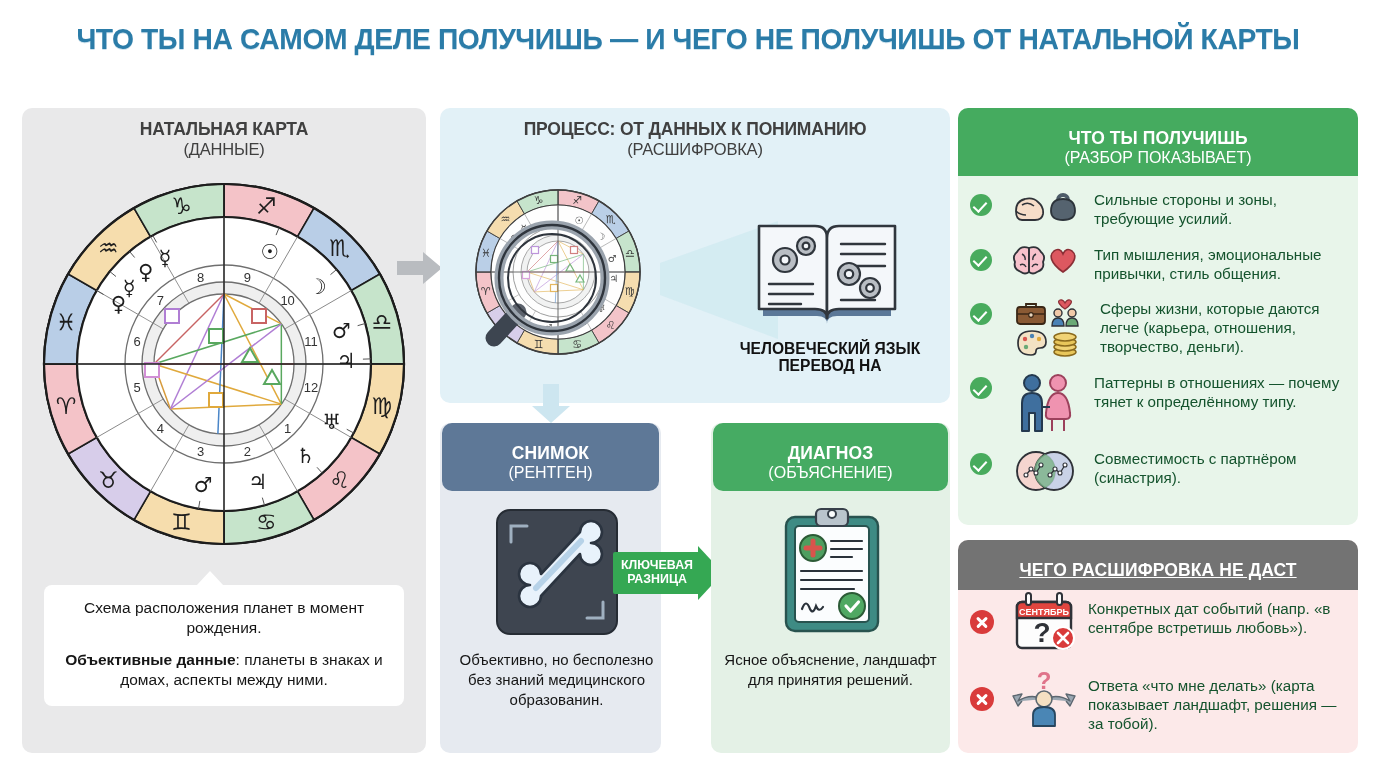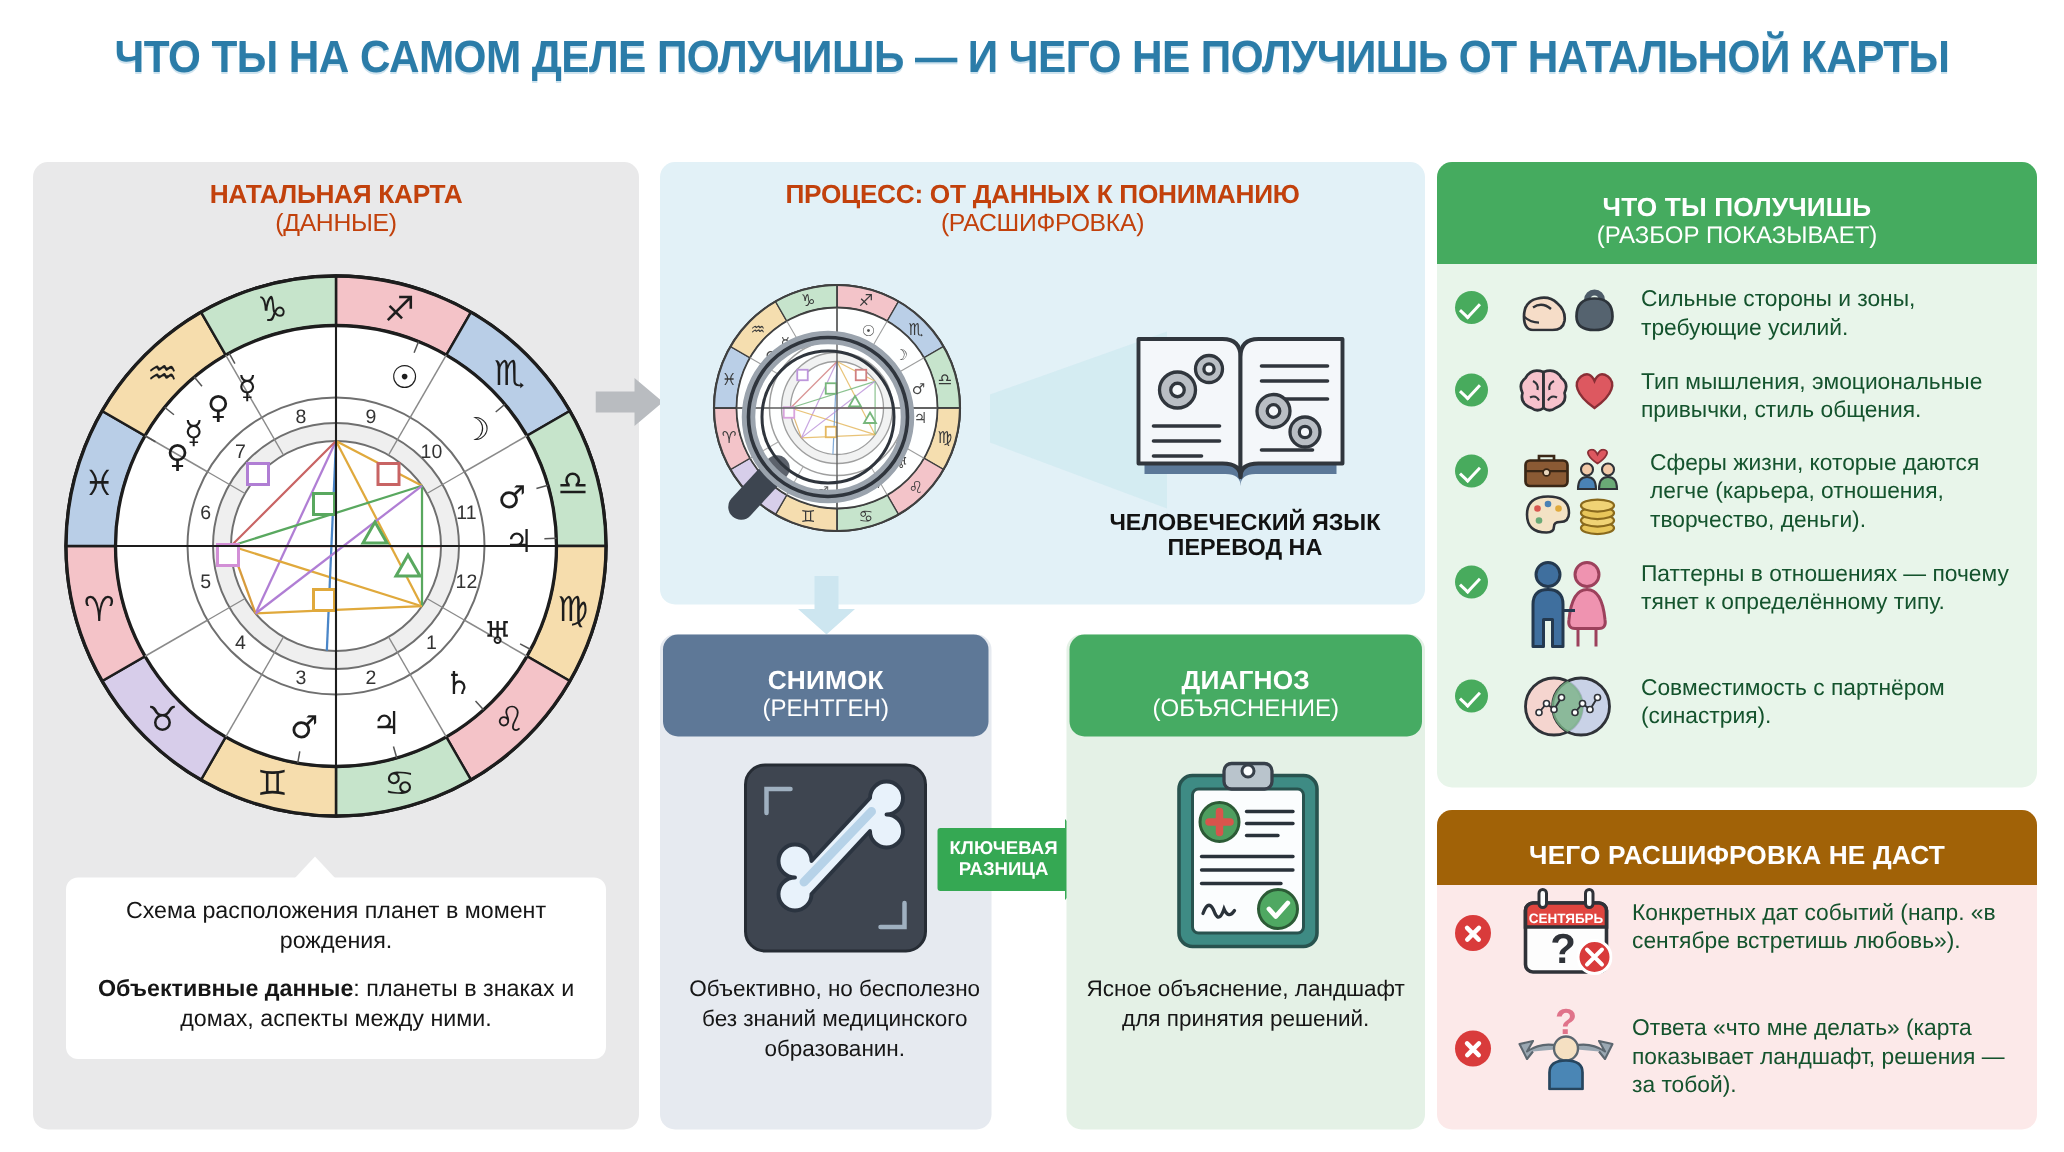--- a/index.html
+++ b/index.html
@@ -33,7 +33,7 @@
 
   .panel-head{
     text-align:center;padding-top:12px;
-    font-size:17.5px;font-weight:bold;color:#c2410c;
+    font-size:17.5px;font-weight:bold;color:#404040;
     line-height:1.06;letter-spacing:-0.2px;
   }
   .panel-head .sub{display:block;font-weight:normal;font-size:16.5px;margin-top:2px;}

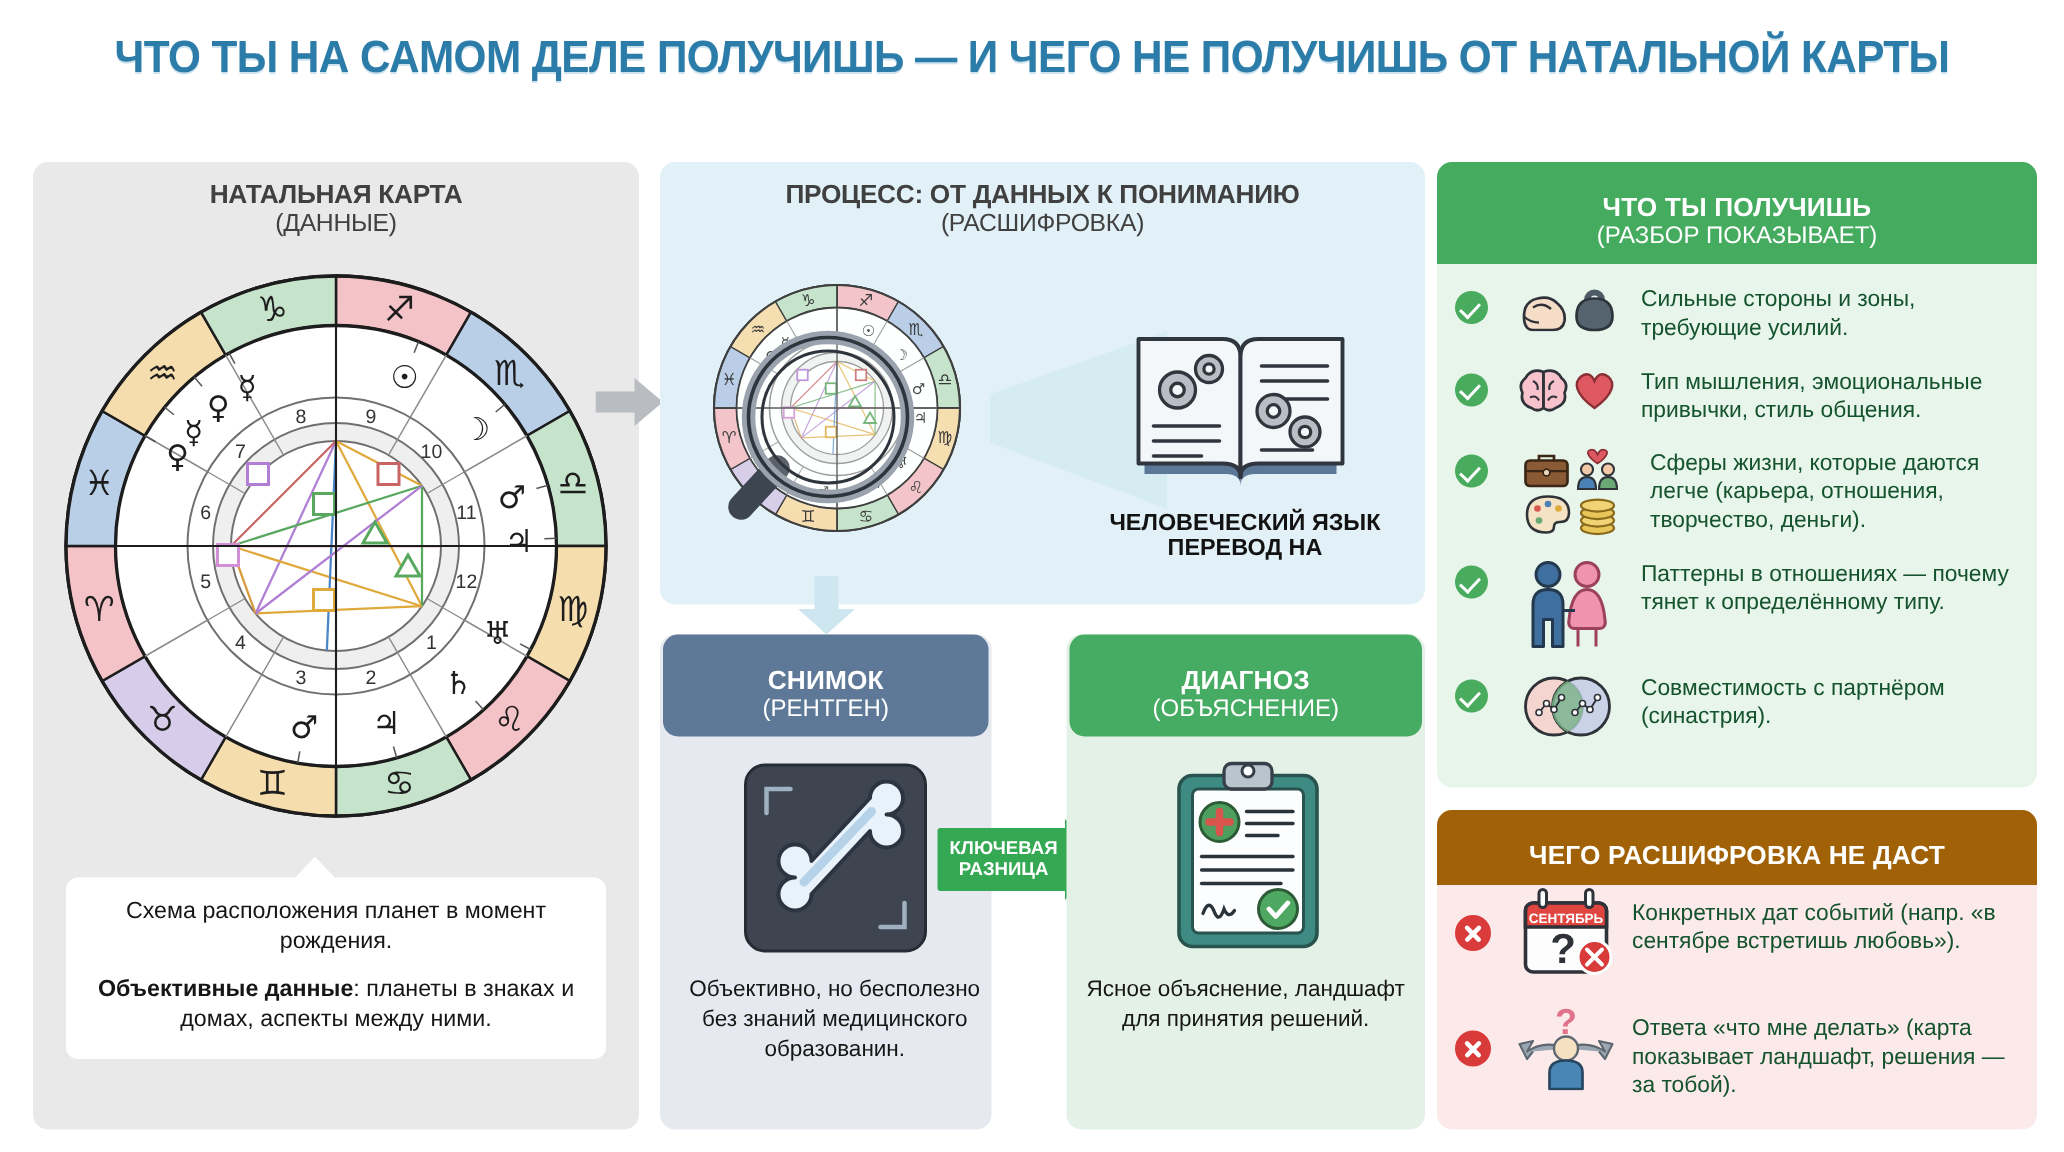--- a/index.html
+++ b/index.html
@@ -73,7 +73,6 @@
     background:#35a853;color:#fff;font-weight:bold;font-size:12.4px;
     line-height:1.12;padding:7px 5px 7px 8px;text-align:center;border-radius:2px 0 0 2px;
     white-space:nowrap;
-    margin-left:12px;
   }
 
   

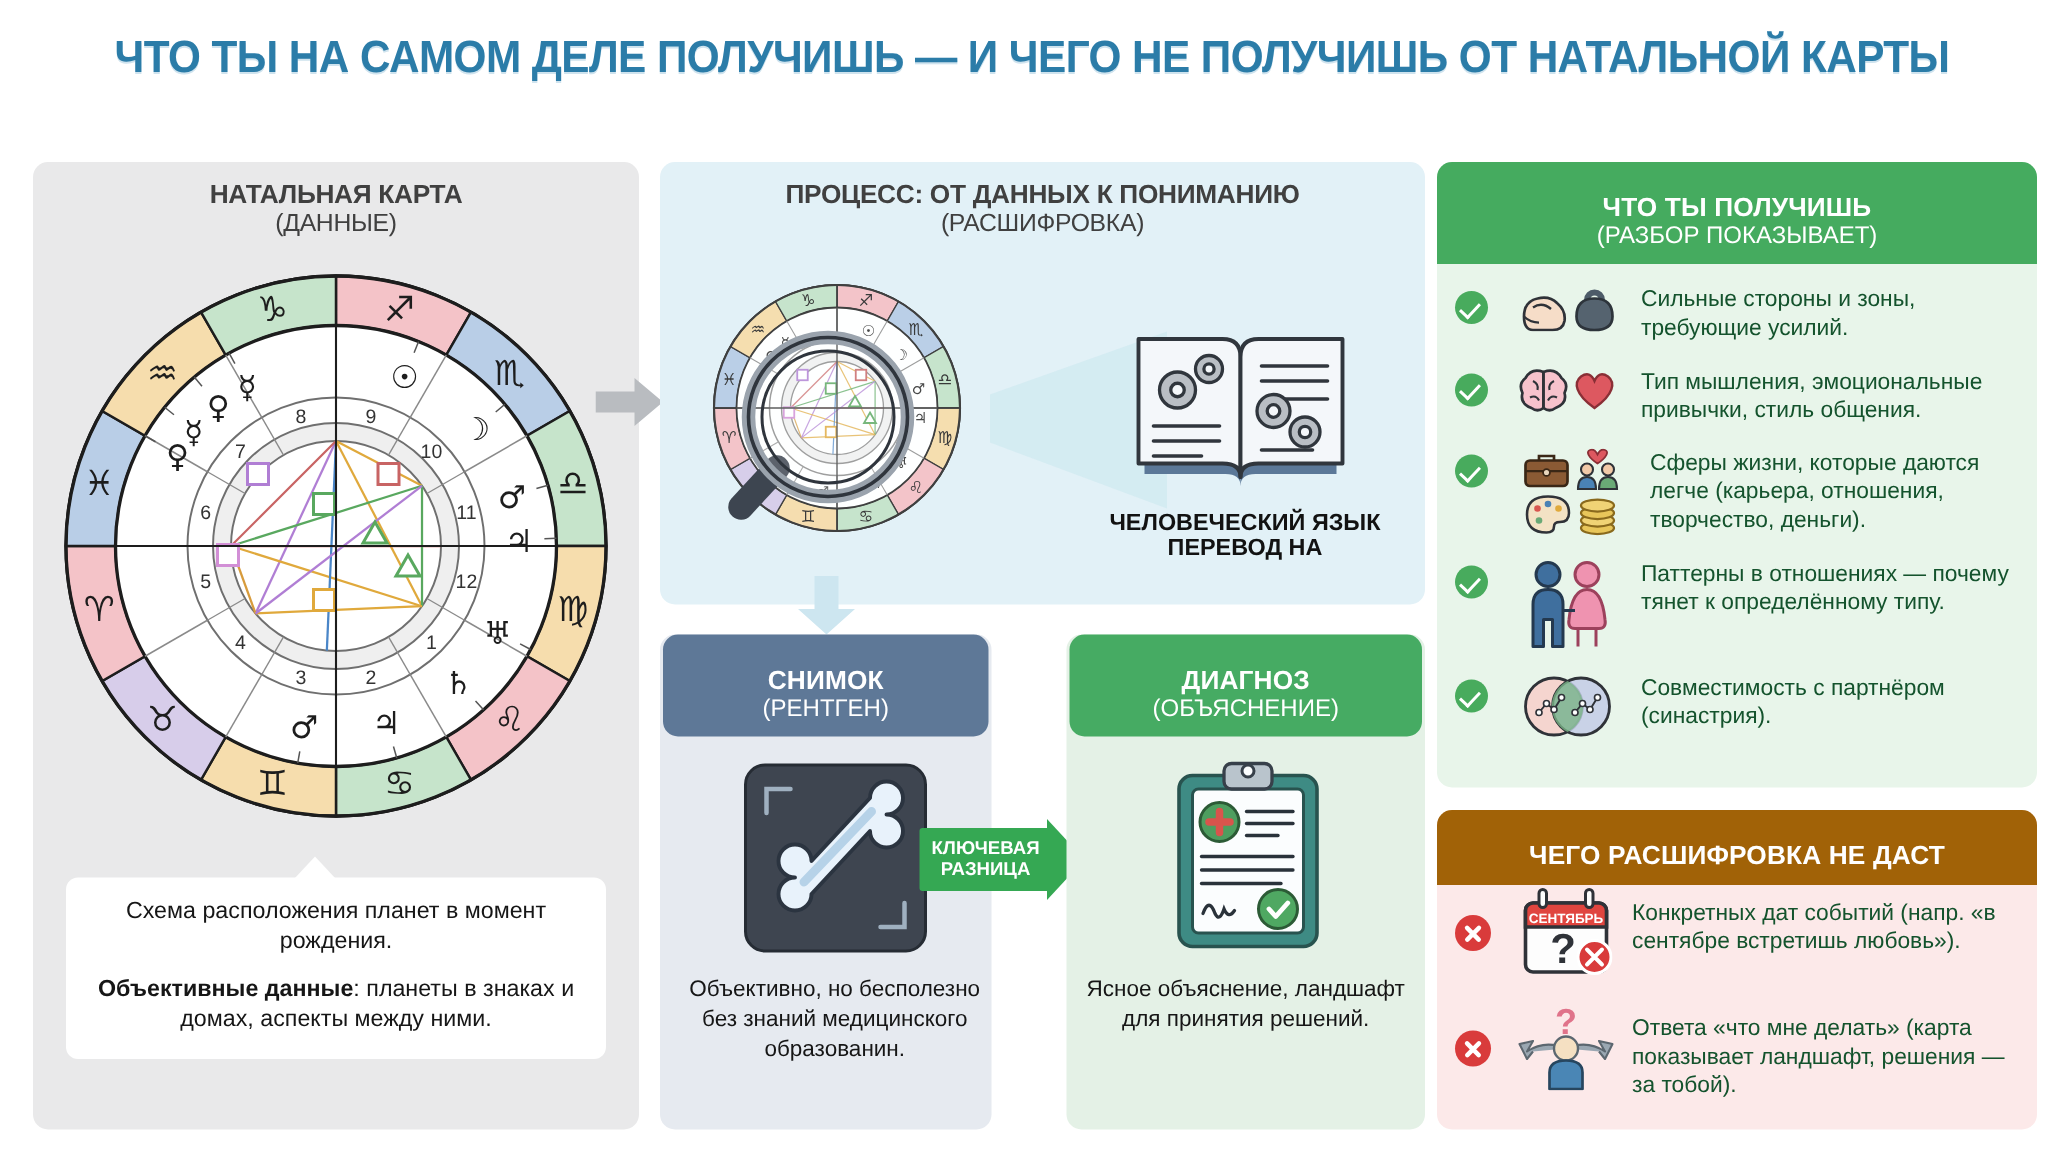--- a/index.html
+++ b/index.html
@@ -45,7 +45,7 @@
   .head-bar .main{font-size:17.5px;font-weight:bold;letter-spacing:0.1px;display:block;}
   .head-bar .sub{font-size:16px;font-weight:normal;display:block;margin-top:1px;}
   #benefits-head{background:#45ab5f;}
-  #limits-head{background:#a16207;}
+  #limits-head{background:#737373;text-decoration:underline;}
   #snapshot-head{background:#5e7897;border-radius:10px;margin:0 2px;}
   #diagnosis-head{background:#46ab63;border-radius:10px;margin:0 2px;}
 

